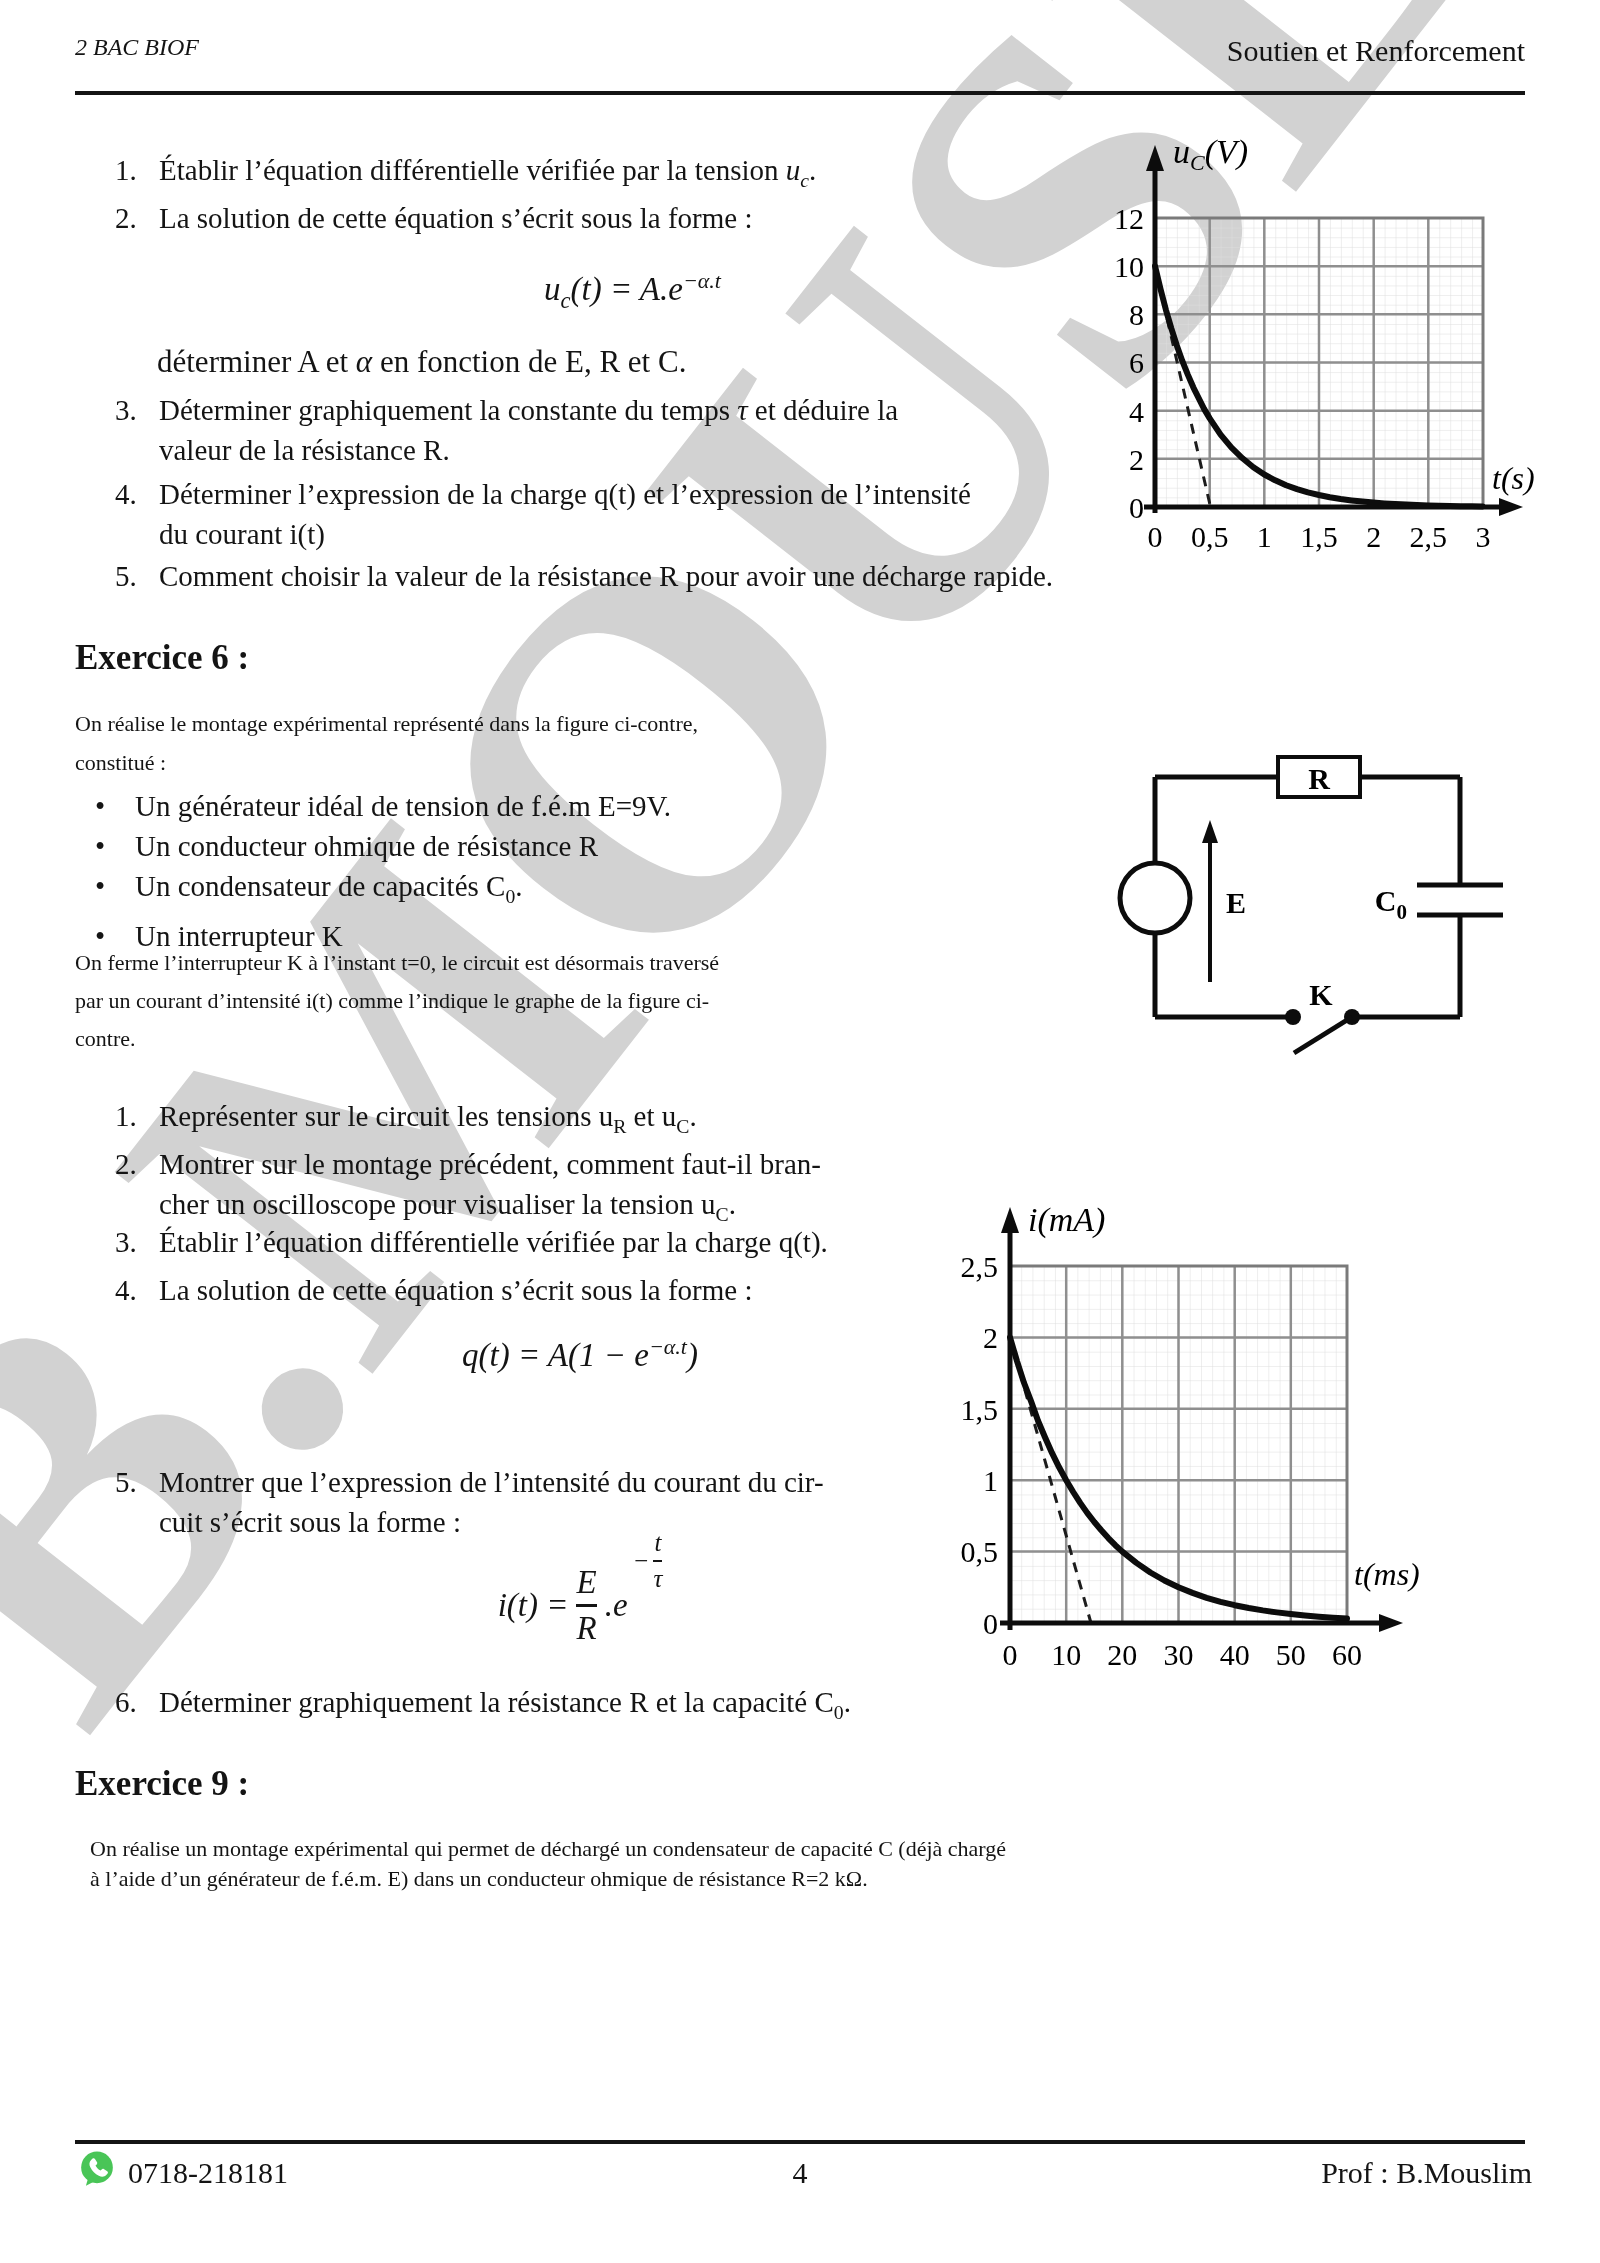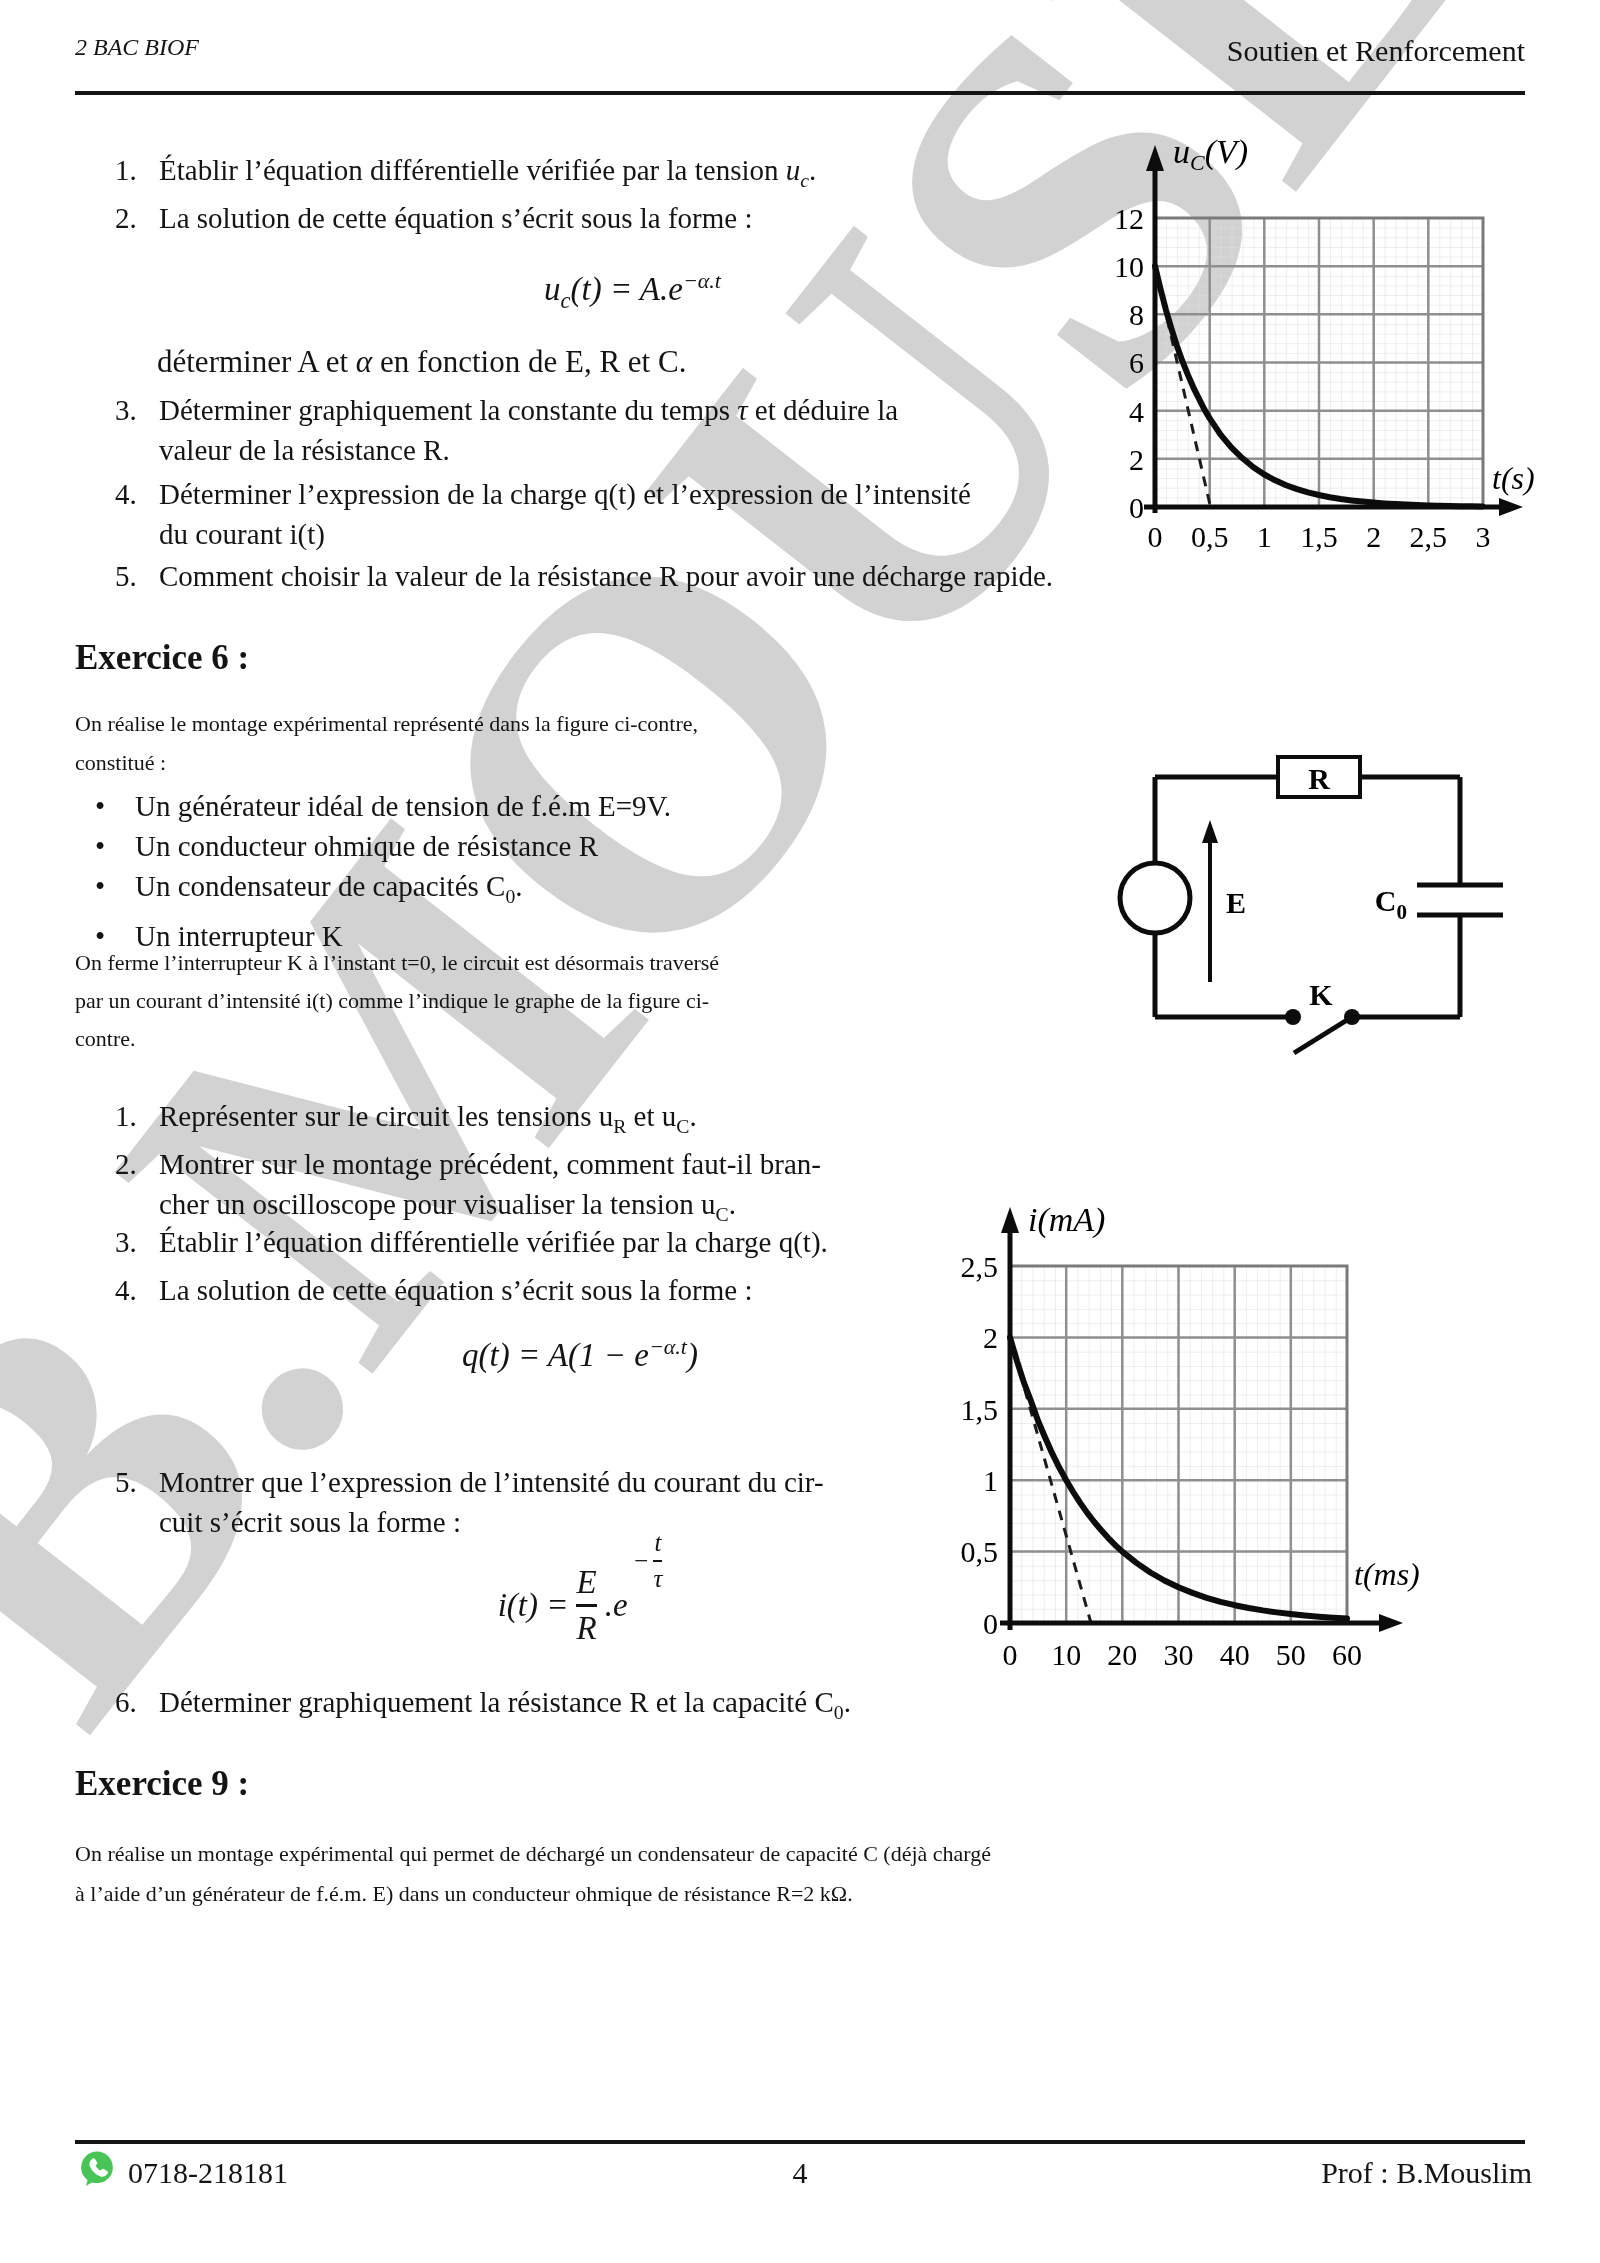--- a/index.html
+++ b/index.html
@@ -238,7 +238,7 @@
   </svg>
 
   <div class="ex-title" style="left:75px;top:1764px;">Exercice 9 :</div>
-  <div class="para" style="left:75px;top:1834px;width:1460px;line-height:40px;">On réalise un montage expérimental qui permet de déchargé un condensateur de capacité C (déjà chargé<br>à l’aide d’un générateur de f.é.m. E) dans un conducteur ohmique de résistance R=2 kΩ.</div>
+  <div class="para" style="left:90px;top:1834px;width:1460px;line-height:30px;">On réalise un montage expérimental qui permet de déchargé un condensateur de capacité C (déjà chargé<br>à l’aide d’un générateur de f.é.m. E) dans un conducteur ohmique de résistance R=2 kΩ.</div>
 
   <div class="abs rule" style="top:2140px;"></div>
   <svg class="abs" style="left:78px;top:2150px;" width="38" height="38" viewBox="0 0 48 48">

